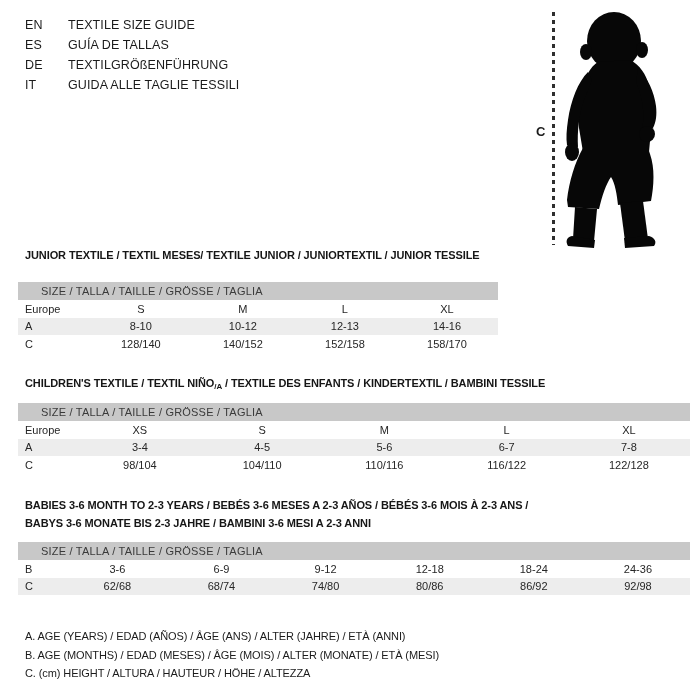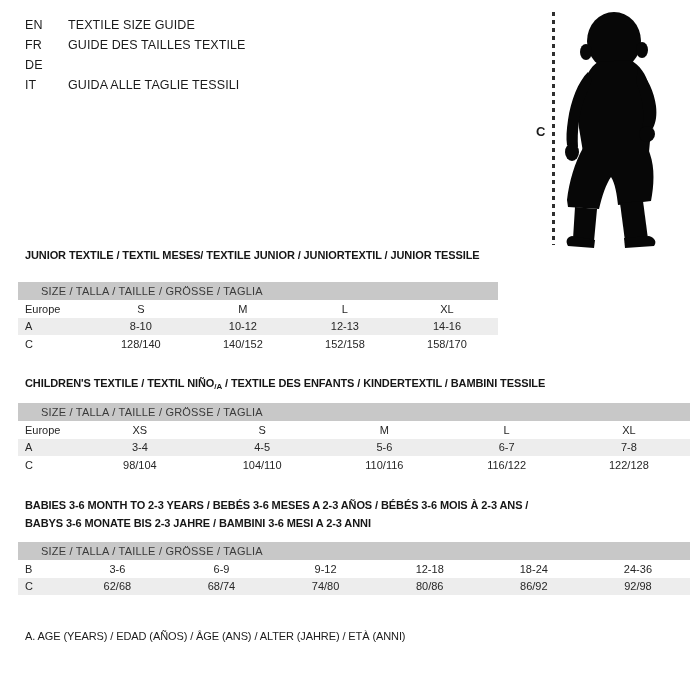--- a/index.html
+++ b/index.html
@@ -48,6 +48,10 @@
   <div class="lang-row">
     <span class="code">EN</span>
     <span>TEXTILE SIZE GUIDE</span>
+  </div>
+  <div class="lang-row">
+    <span class="code">ES</span>
+    <span>GUÍA DE TALLAS</span>
   </div>
   <div class="lang-row">
     <span class="code">FR</span>

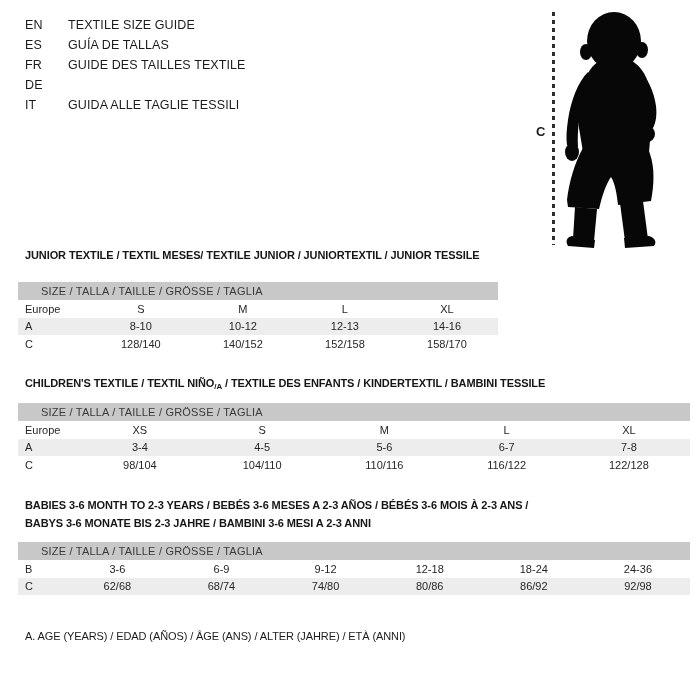--- a/index.html
+++ b/index.html
@@ -52,10 +52,6 @@
   <div class="lang-row">
     <span class="code">ES</span>
     <span>GUÍA DE TALLAS</span>
-  </div>
-  <div class="lang-row">
-    <span class="code">FR</span>
-    <span>GUIDE DES TAILLES TEXTILE</span>
   </div>
   <div class="lang-row">
     <span class="code">DE</span>

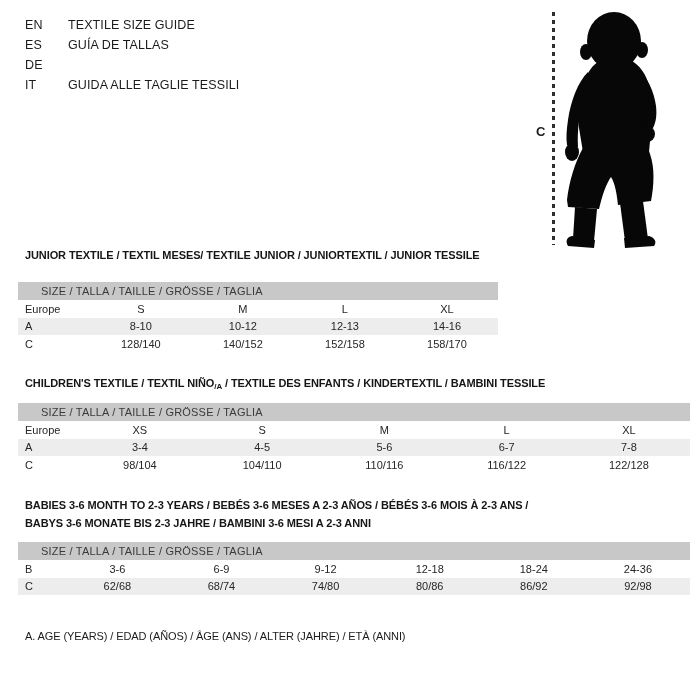--- a/index.html
+++ b/index.html
@@ -55,6 +55,7 @@
   </div>
   <div class="lang-row">
     <span class="code">DE</span>
+    <span>TEXTILGRÖßENFÜHRUNG</span>
   </div>
   <div class="lang-row">
     <span class="code">IT</span>

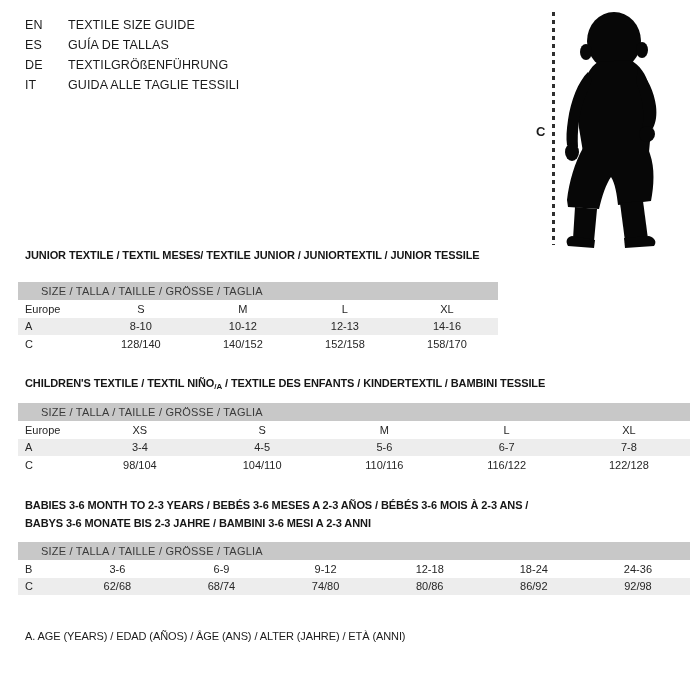--- a/index.html
+++ b/index.html
@@ -172,6 +172,7 @@
 
 <div class="notes">
   <div class="note-line">A. AGE (YEARS) / EDAD (AÑOS) / ÂGE (ANS) / ALTER (JAHRE) / ETÀ (ANNI)</div>
+  <div class="note-line">B. AGE (MONTHS) / EDAD (MESES) / ÂGE (MOIS) / ALTER (MONATE) / ETÀ (MESI)</div>
 </div>
 
 </body></html>

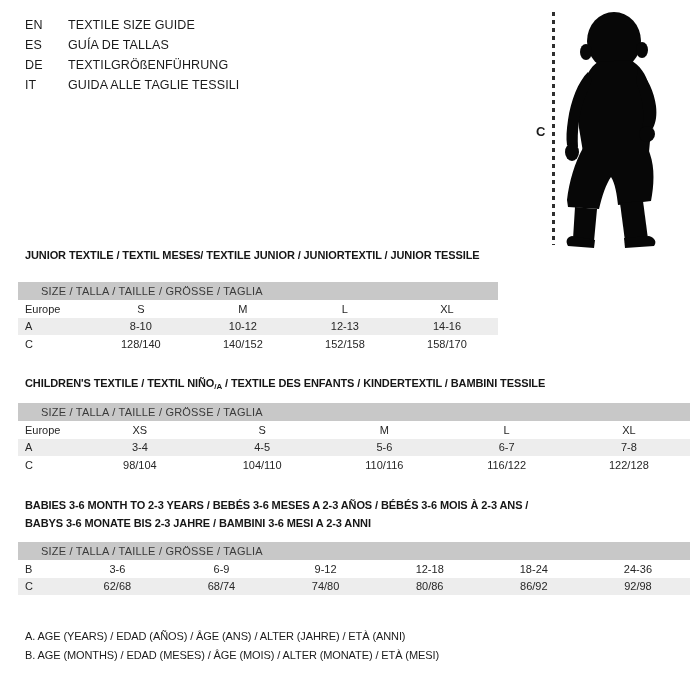--- a/index.html
+++ b/index.html
@@ -173,6 +173,7 @@
 <div class="notes">
   <div class="note-line">A. AGE (YEARS) / EDAD (AÑOS) / ÂGE (ANS) / ALTER (JAHRE) / ETÀ (ANNI)</div>
   <div class="note-line">B. AGE (MONTHS) / EDAD (MESES) / ÂGE (MOIS) / ALTER (MONATE) / ETÀ (MESI)</div>
+  <div class="note-line">C. (cm) HEIGHT / ALTURA / HAUTEUR / HÖHE / ALTEZZA</div>
 </div>
 
 </body></html>

